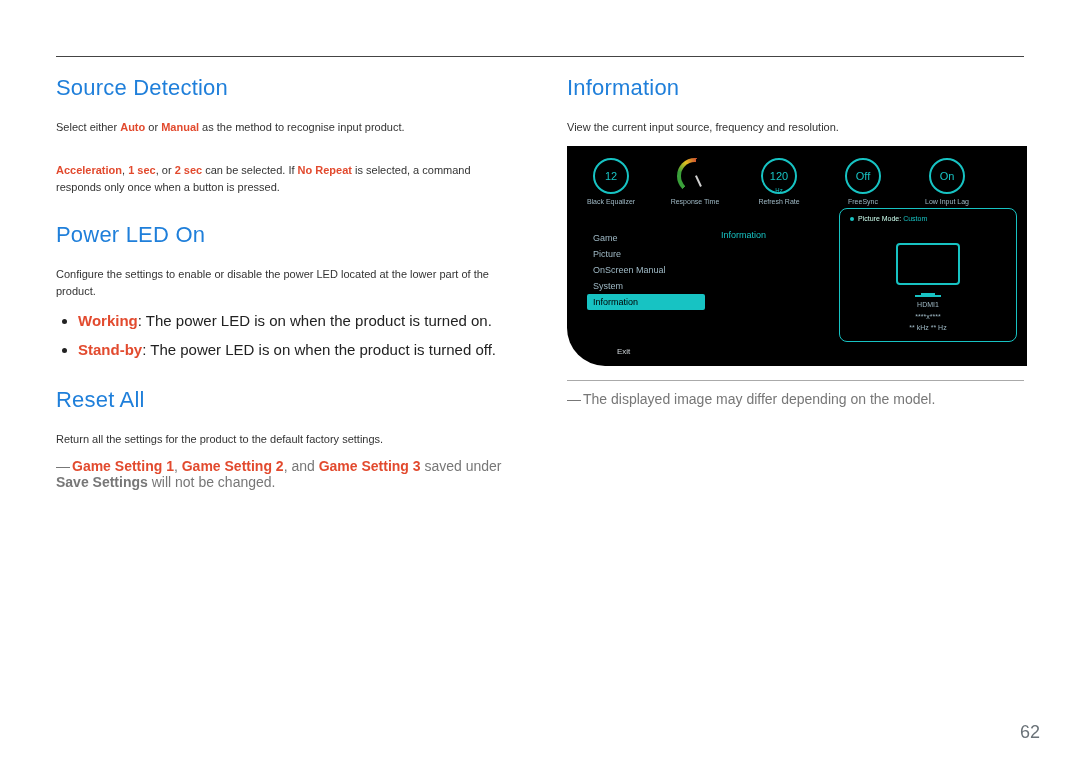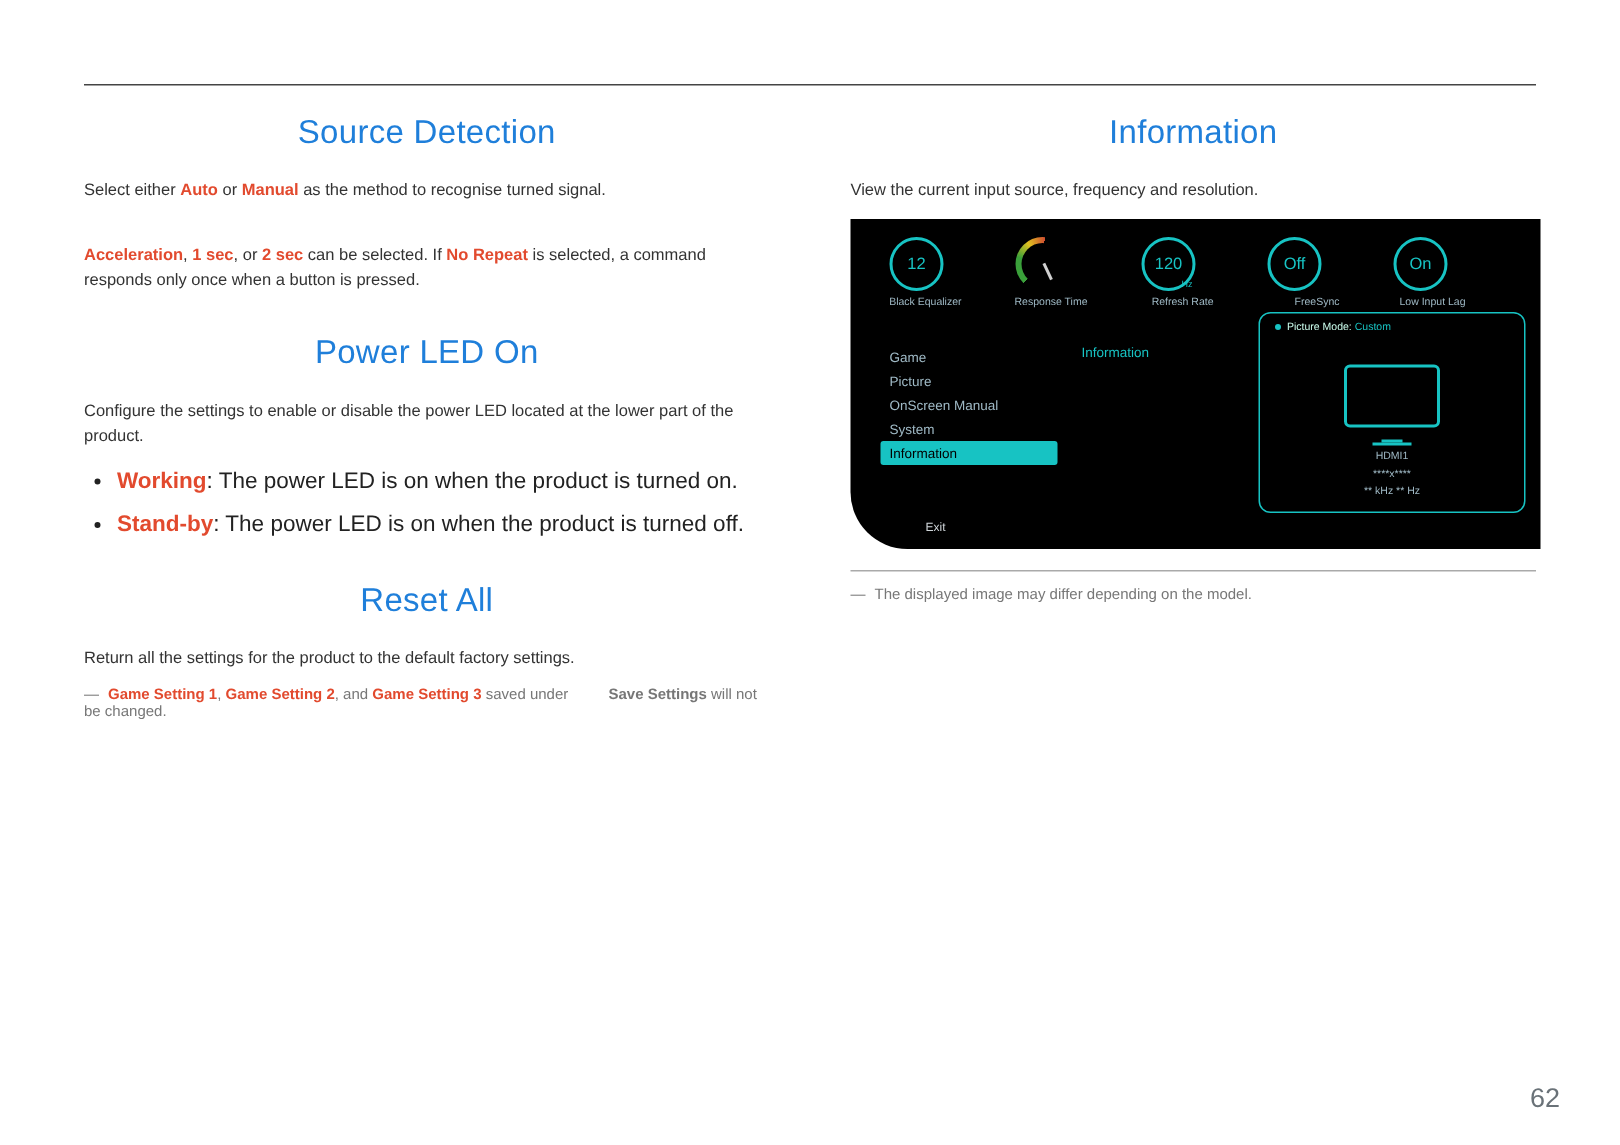--- a/index.html
+++ b/index.html
@@ -40,7 +40,6 @@
     color:var(--accent);
     margin:0 0 18px 0;
     letter-spacing:.2px;
-    text-align:center;
   }
   .block + .block{margin-top:26px;}
   p{font-size:11px;line-height:1.55;margin:0 0 10px 0;color:#333;}

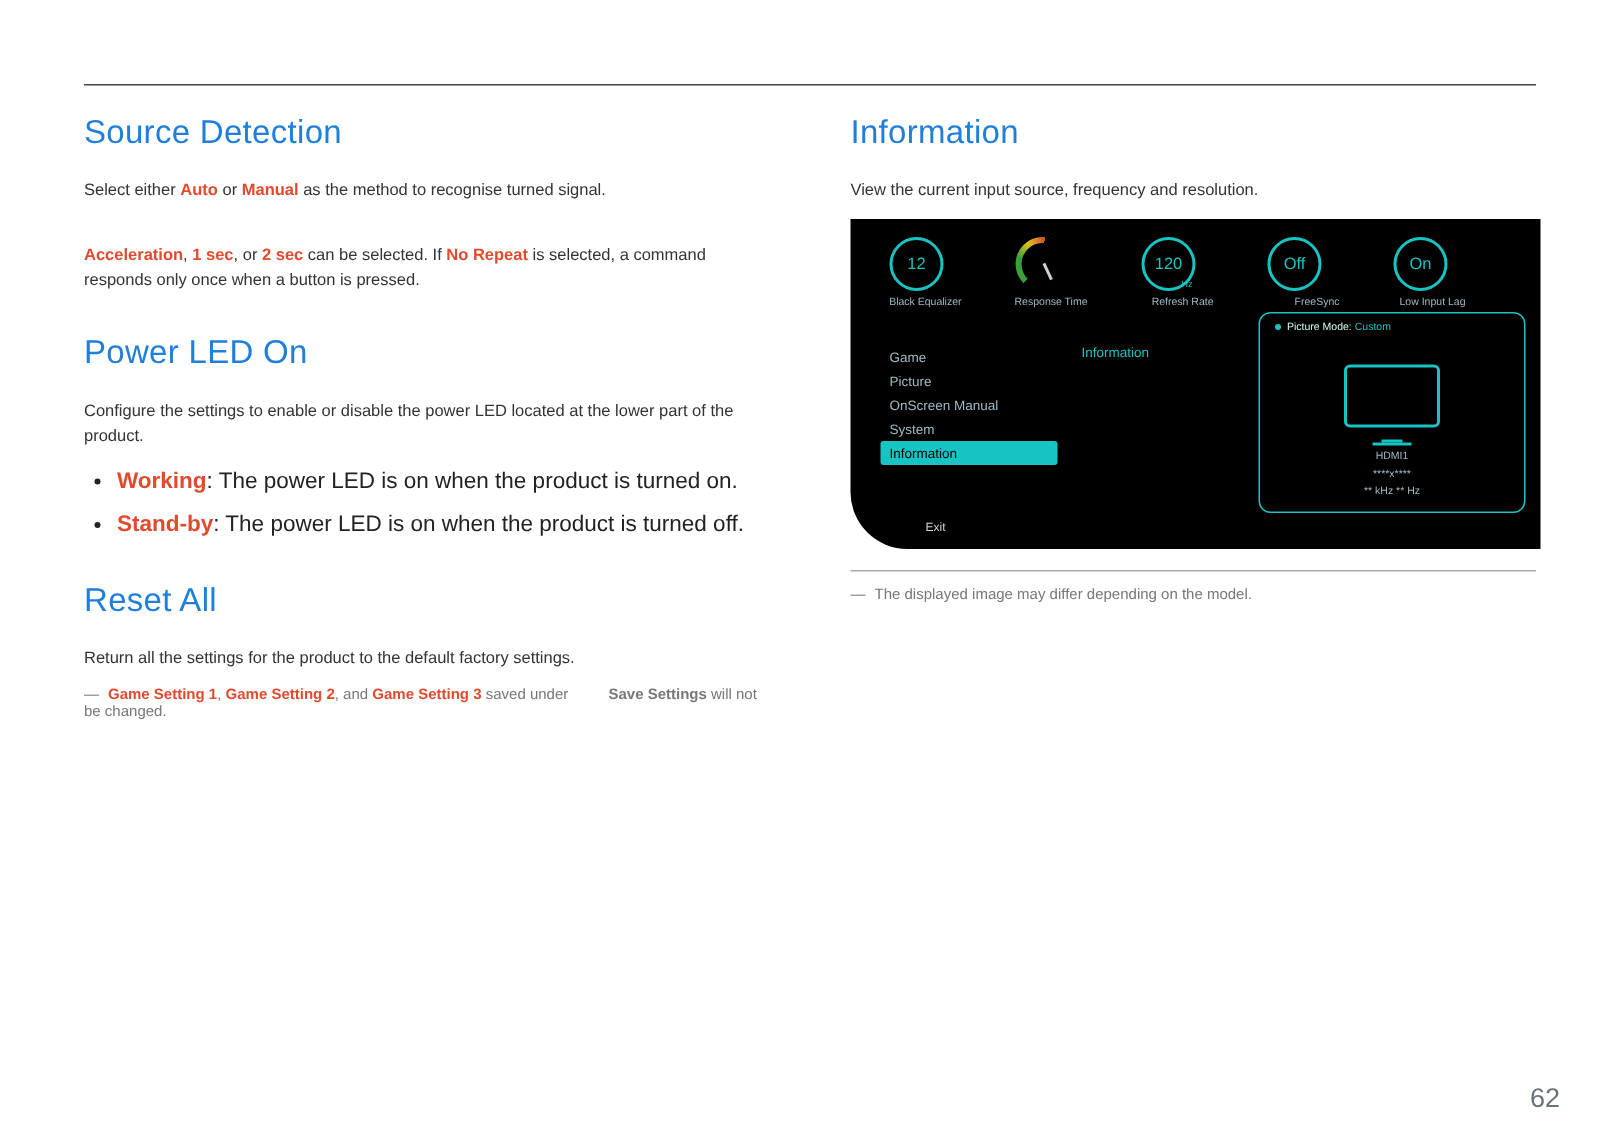--- a/index.html
+++ b/index.html
@@ -226,7 +226,7 @@
       <div class="block">
         <h2>Source Detection</h2>
         <p>
-          <span>Select either </span><span class="em">Auto</span><span> or </span><span class="em">Manual</span><span> as the method to recognise turned signal.</span>
+          <span>Select either </span><span class="em">Auto</span><span> or </span><span class="em">Manual</span><span> as the method to recognise input product.</span>
         </p>
       </div>
 

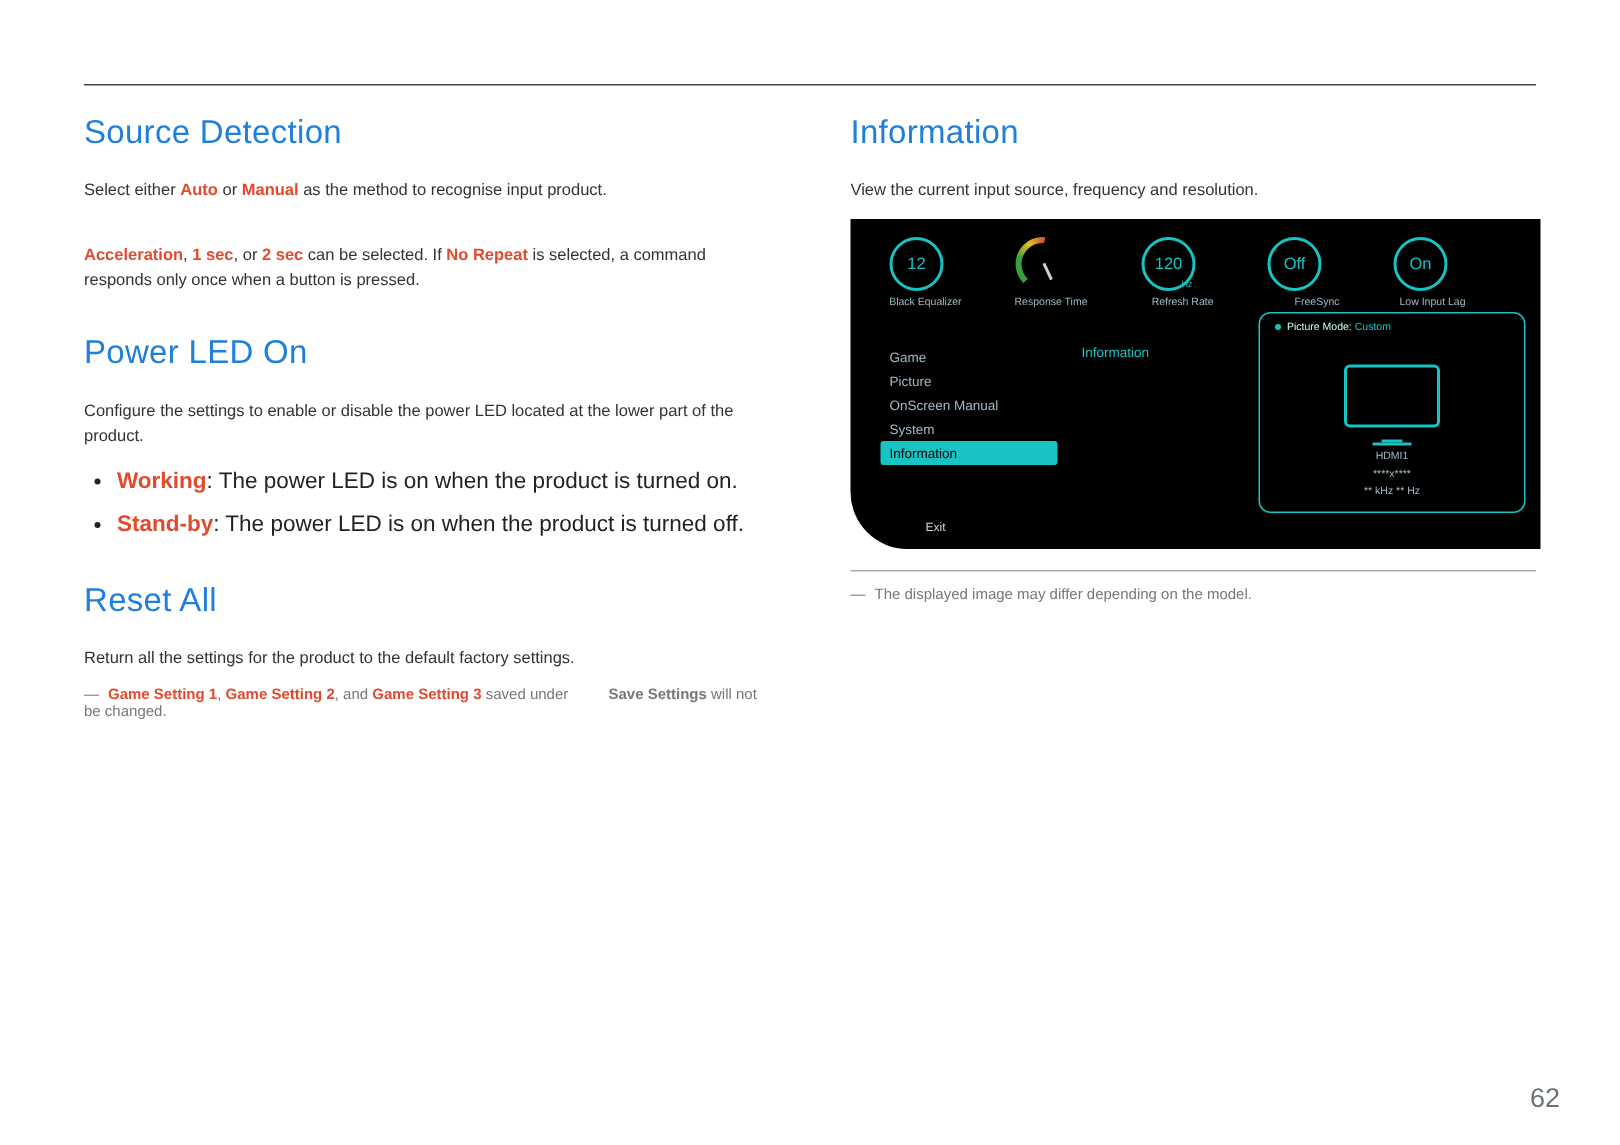--- a/index.html
+++ b/index.html
@@ -90,7 +90,7 @@
   }
   .dial{
     width:60px;
-    text-align:right;
+    text-align:center;
   }
   .dial .ring{
     width:36px;height:36px;

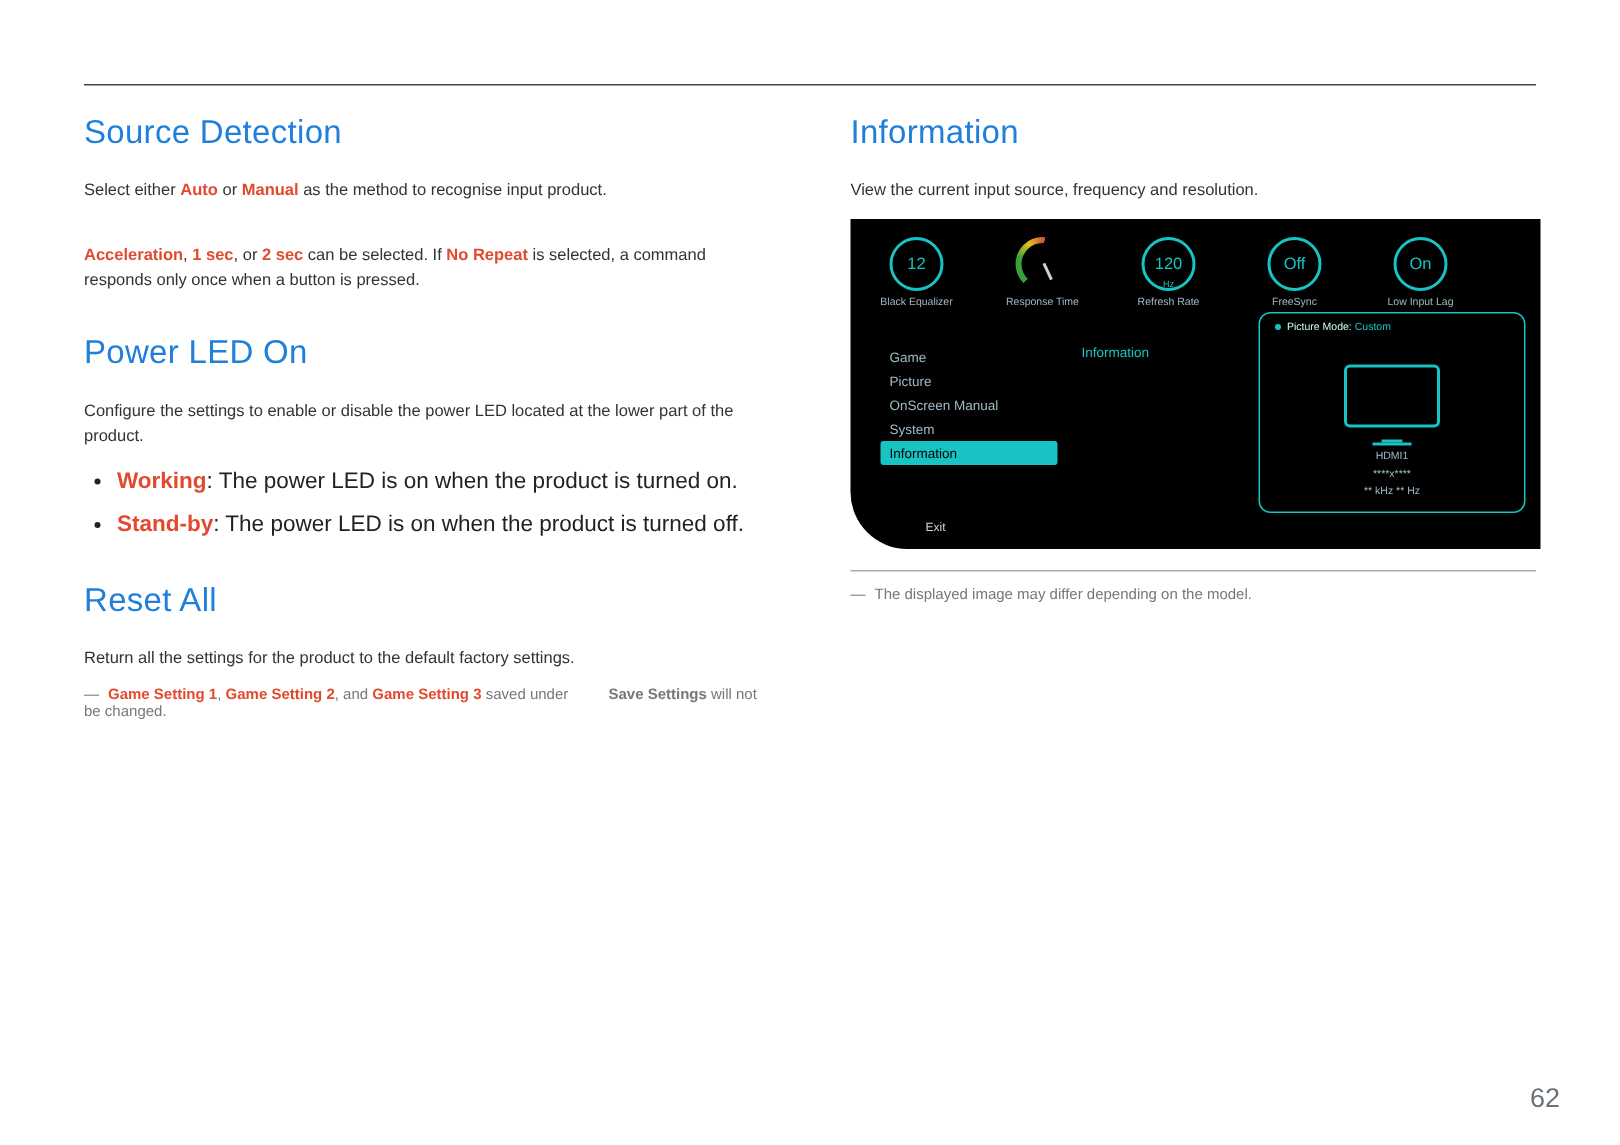--- a/index.html
+++ b/index.html
@@ -47,7 +47,7 @@
   .bold{font-weight:700;margin-left:24px;}
   ul.bul{margin:4px 0 0 0;padding-left:22px;font-size:15px;}
   ul.bul li{margin-bottom:6px;line-height:1.5;}
-  .footnote{font-size:10px;color:#777;margin-top:10px;}
+  .footnote{font-size:14px;color:#777;margin-top:10px;}
   .footnote .dash{color:#777;margin-right:4px;display:inline-block;width:12px;text-align:left;}
   .footnote-sep{border:none;border-top:1px solid #aaa;margin:14px 0 6px 0;width:100%;}
   .page-num{

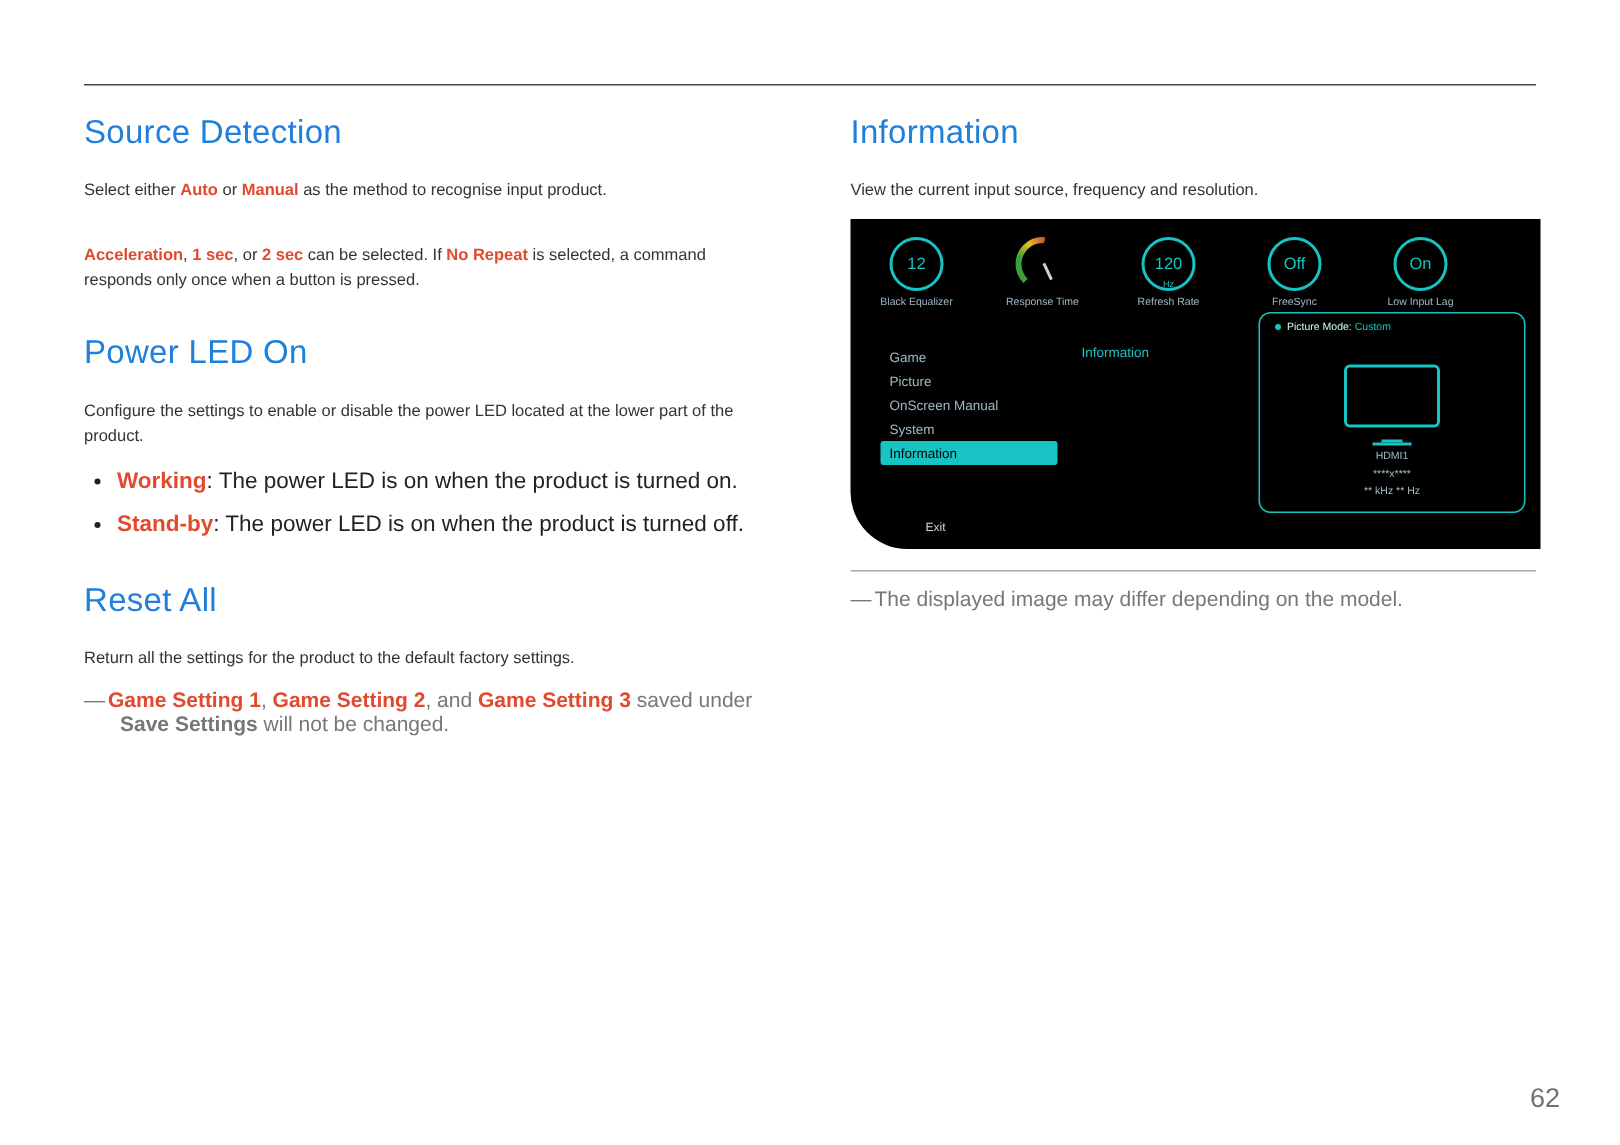--- a/index.html
+++ b/index.html
@@ -44,7 +44,7 @@
   .block + .block{margin-top:26px;}
   p{font-size:11px;line-height:1.55;margin:0 0 10px 0;color:#333;}
   .em{color:var(--accent-alt);font-weight:700;margin-top:10px;}
-  .bold{font-weight:700;margin-left:24px;}
+  .bold{font-weight:700;}
   ul.bul{margin:4px 0 0 0;padding-left:22px;font-size:15px;}
   ul.bul li{margin-bottom:6px;line-height:1.5;}
   .footnote{font-size:14px;color:#777;margin-top:10px;}

